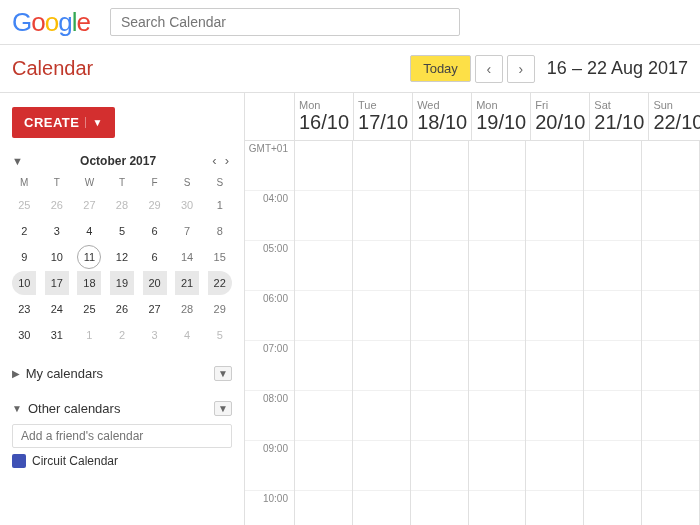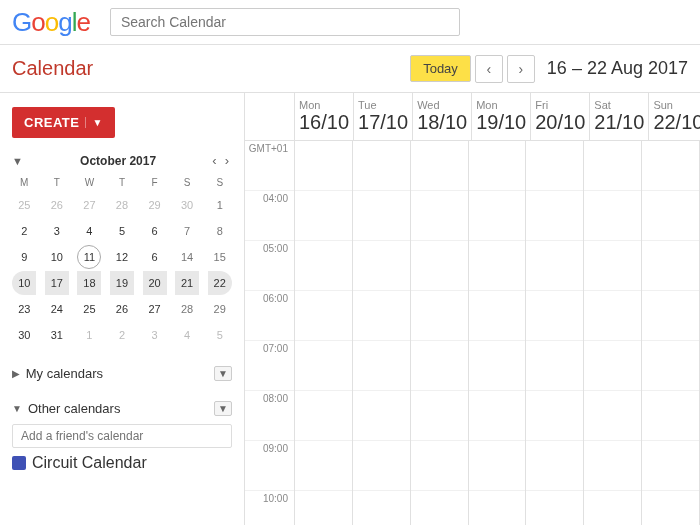--- a/index.html
+++ b/index.html
@@ -61,7 +61,7 @@
     .cal-section-label { font-weight: normal; flex: 1; }
     .cal-section-dropdown { font-size: 10px; color: #666; border: 1px solid #ccc; background: #f5f5f5; padding: 1px 3px; cursor: pointer; border-radius: 2px; }
     .add-friend-input { width: 100%; border: 1px solid #ddd; padding: 4px 8px; font-size: 12px; color: #999; margin: 4px 0; border-radius: 2px; outline: none; }
-    .calendar-item { display: flex; align-items: center; gap: 6px; padding: 2px 0; font-size: 16px; color: #333; }
+    .calendar-item { display: flex; align-items: center; gap: 6px; padding: 2px 0; font-size: 12px; color: #333; }
     .cal-color { width: 14px; height: 14px; border-radius: 2px; flex-shrink: 0; }
 
     

